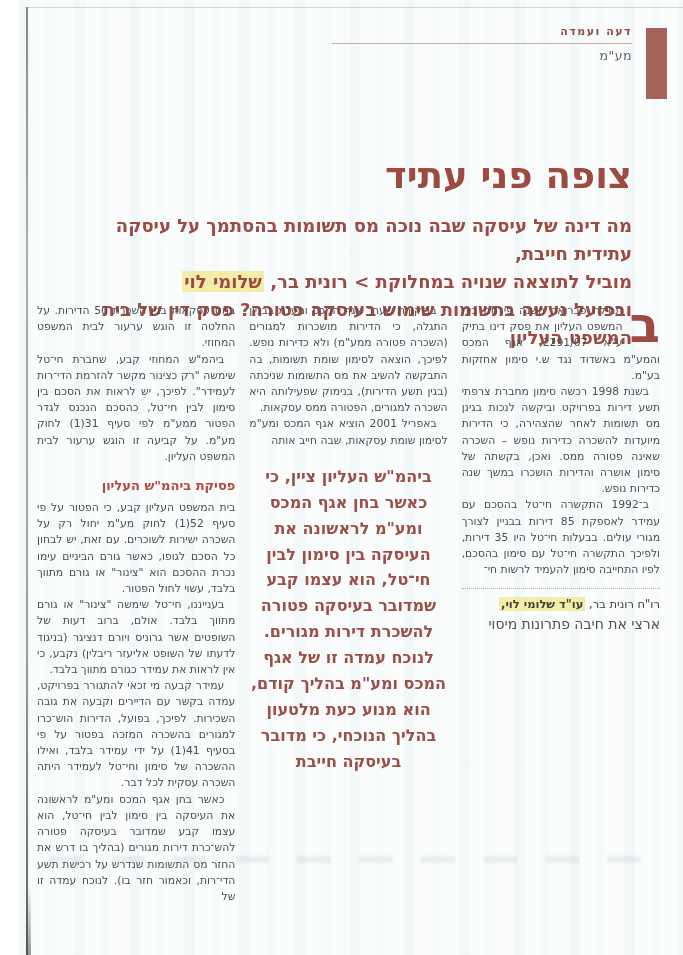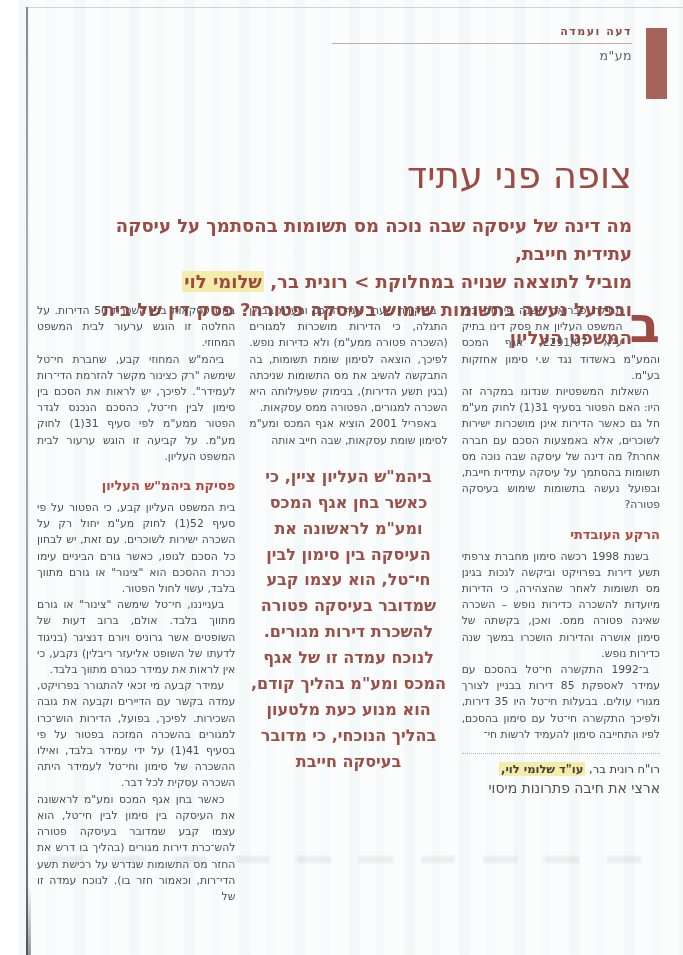--- a/index.html
+++ b/index.html
@@ -32,7 +32,7 @@
   .section-label{font-size:12.5px;color:#60646a;letter-spacing:.5px;}
   
   .title{position:absolute;top:156px;right:51px;margin:0;
-    font-size:37px;line-height:1.1;font-weight:normal;color:#9c4a42;text-align:right;}
+    font-size:37px;line-height:1.1;font-weight:bold;color:#9c4a42;text-align:right;}
   .subtitle{position:absolute;top:212px;right:51px;width:548px;
     text-align:right;font-size:18px;font-weight:bold;color:#9c4a42;line-height:1.55;}
   .subtitle .hl{background:#f4eda9;padding:0 2px;}

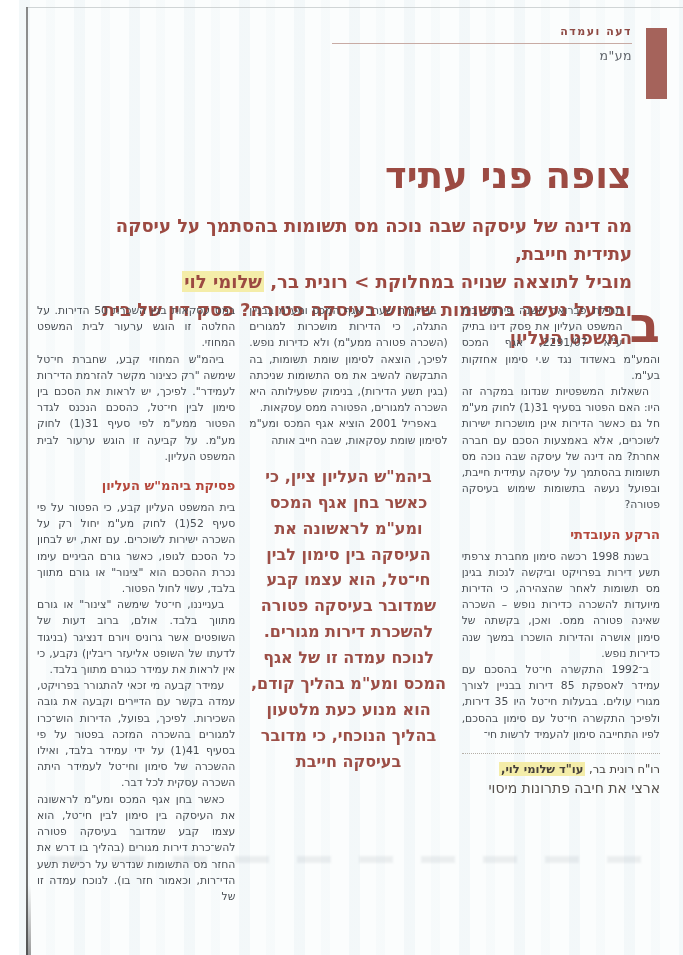--- a/index.html
+++ b/index.html
@@ -89,7 +89,6 @@
       <p class="body-p">
         <span class="dropcap">ב</span><span>תחילת פברואר השנה פירסם בית המשפט העליון את פסק דינו בתיק ע"א 2291/07, אגף המכס והמע"מ באשדוד נגד ש.י סימון אחזקות בע"מ.</span>
       </p>
-      <p class="body-p indent">השאלות המשפטיות שנדונו במקרה זה היו: האם הפטור בסעיף 31(1) לחוק מע"מ חל גם כאשר הדירות אינן מושכרות ישירות לשוכרים, אלא באמצעות הסכם עם חברה אחרת? מה דינה של עיסקה שבה נוכה מס תשומות בהסתמך על עיסקה עתידית חייבת, ובפועל נעשה בתשומות שימוש בעיסקה פטורה?</p>
       <h2 class="sec-heading">הרקע העובדתי</h2>
       <p class="body-p indent">בשנת 1998 רכשה סימון מחברת צרפתי תשע דירות בפרויקט וביקשה לנכות בגינן מס תשומות לאחר שהצהירה, כי הדירות מיועדות להשכרה כדירות נופש – השכרה שאינה פטורה ממס. ואכן, בקשתה של סימון אושרה והדירות הושכרו במשך שנה כדירות נופש.</p>
       <p class="body-p indent">ב־1992 התקשרה חי־טל בהסכם עם עמידר לאספקת 85 דירות בבניין לצורך מגורי עולים. בבעלות חי־טל היו 35 דירות, ולפיכך התקשרה חי־טל עם סימון בהסכם, לפיו התחייבה סימון להעמיד לרשות חי־</p>

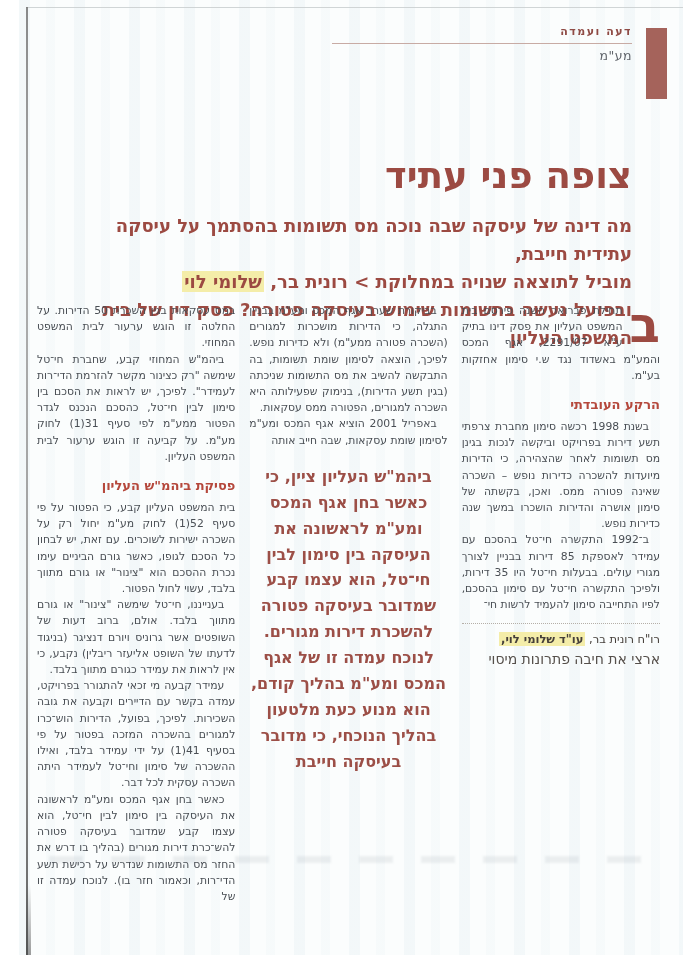--- a/index.html
+++ b/index.html
@@ -89,7 +89,6 @@
       <p class="body-p">
         <span class="dropcap">ב</span><span>תחילת פברואר השנה פירסם בית המשפט העליון את פסק דינו בתיק ע"א 2291/07, אגף המכס והמע"מ באשדוד נגד ש.י סימון אחזקות בע"מ.</span>
       </p>
-      <h2 class="sec-heading">הרקע העובדתי</h2>
       <p class="body-p indent">בשנת 1998 רכשה סימון מחברת צרפתי תשע דירות בפרויקט וביקשה לנכות בגינן מס תשומות לאחר שהצהירה, כי הדירות מיועדות להשכרה כדירות נופש – השכרה שאינה פטורה ממס. ואכן, בקשתה של סימון אושרה והדירות הושכרו במשך שנה כדירות נופש.</p>
       <p class="body-p indent">ב־1992 התקשרה חי־טל בהסכם עם עמידר לאספקת 85 דירות בבניין לצורך מגורי עולים. בבעלות חי־טל היו 35 דירות, ולפיכך התקשרה חי־טל עם סימון בהסכם, לפיו התחייבה סימון להעמיד לרשות חי־</p>
       <div class="byline-block">

